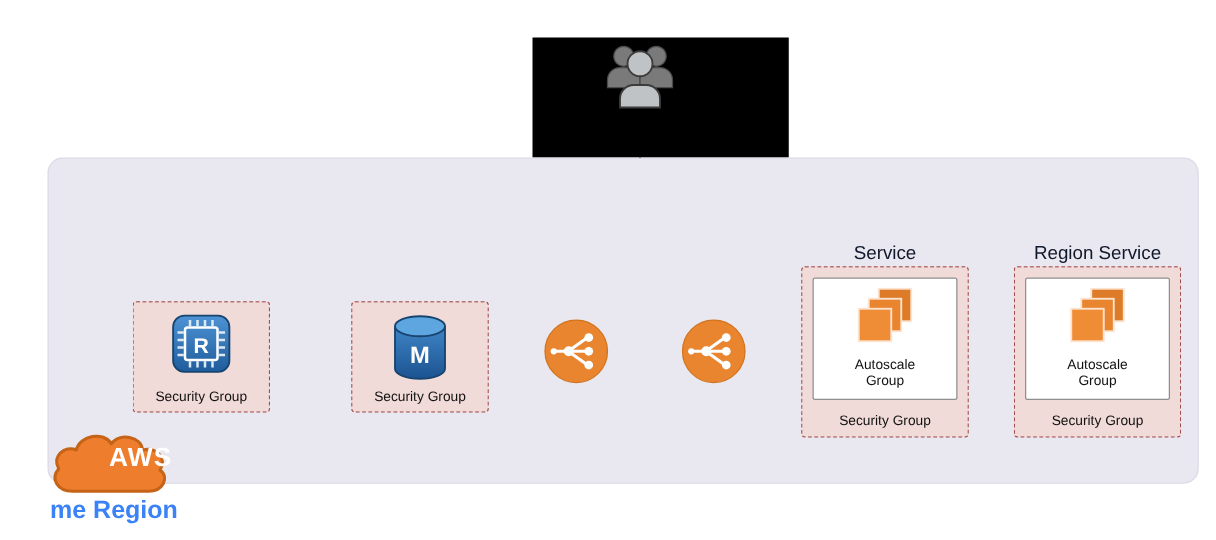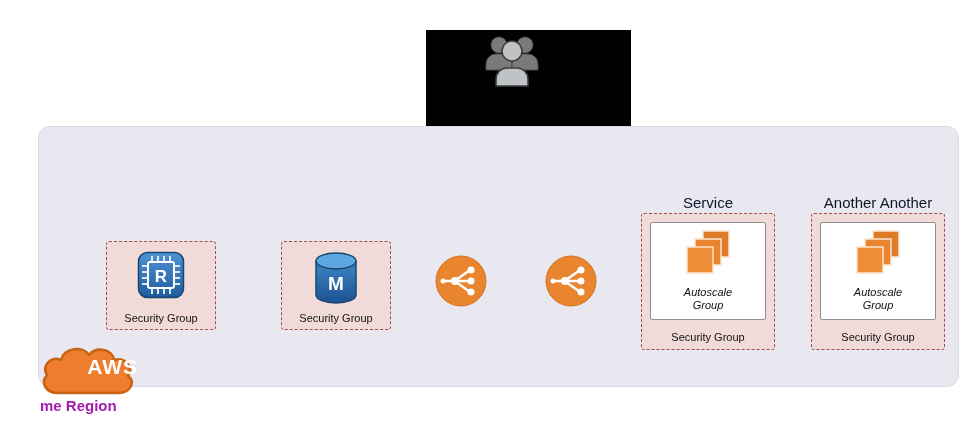--- a/index.html
+++ b/index.html
@@ -185,7 +185,7 @@
     <div class="service-sg-label">Security Group</div>
   </div>
 
-  <div class="abs service-title title-2">Another Another</div>
+  <div class="abs service-title title-2">Region Service</div>
   <div class="abs service-box service-2">
     <div class="inner-white">
       <svg class="stack-icon" width="46" height="45" viewBox="0 0 46 45">

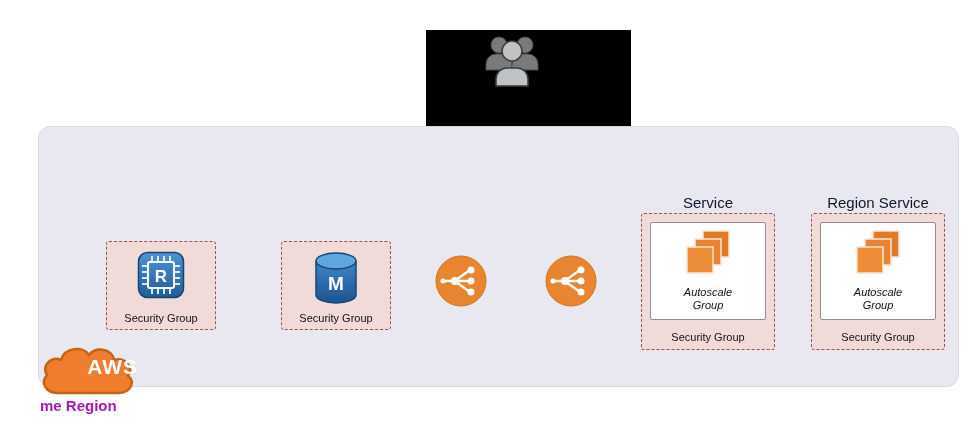--- a/index.html
+++ b/index.html
@@ -54,7 +54,7 @@
     position:absolute;left:0;bottom:6px;width:100%;text-align:center;
     font-size:11px;line-height:1.25;color:#111;
   }
-  .autoscale-label span{display:inline-block;width:68px;font-style:italic;}
+  .autoscale-label span{display:inline-block;width:68px;}
   .service-sg-label{
     position:absolute;left:0;bottom:6px;width:100%;text-align:center;
     font-size:11px;color:#111;

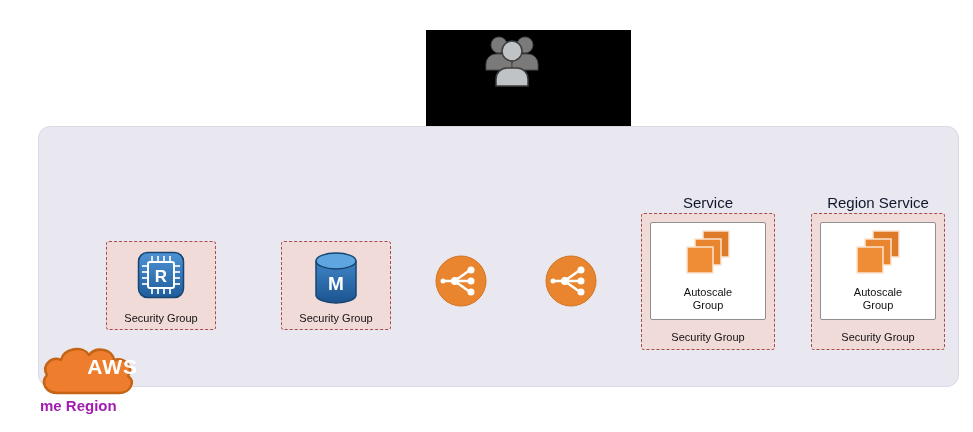--- a/index.html
+++ b/index.html
@@ -66,7 +66,7 @@
     font-size:21px;font-weight:bold;color:#fff;letter-spacing:1px;
   }
   .region-label{
-    left:40px;top:397px;font-size:15px;font-weight:bold;color:#a21caf;
+    left:40px;top:397px;font-size:20px;font-weight:bold;color:#3b82f6;
   }
 </style>
 </head>

